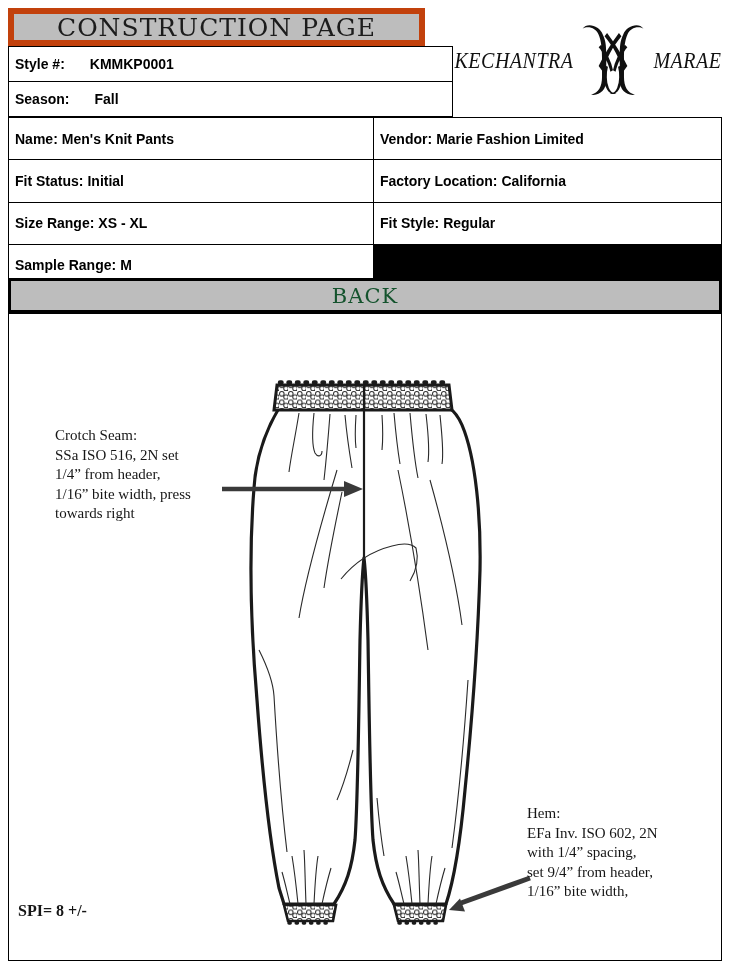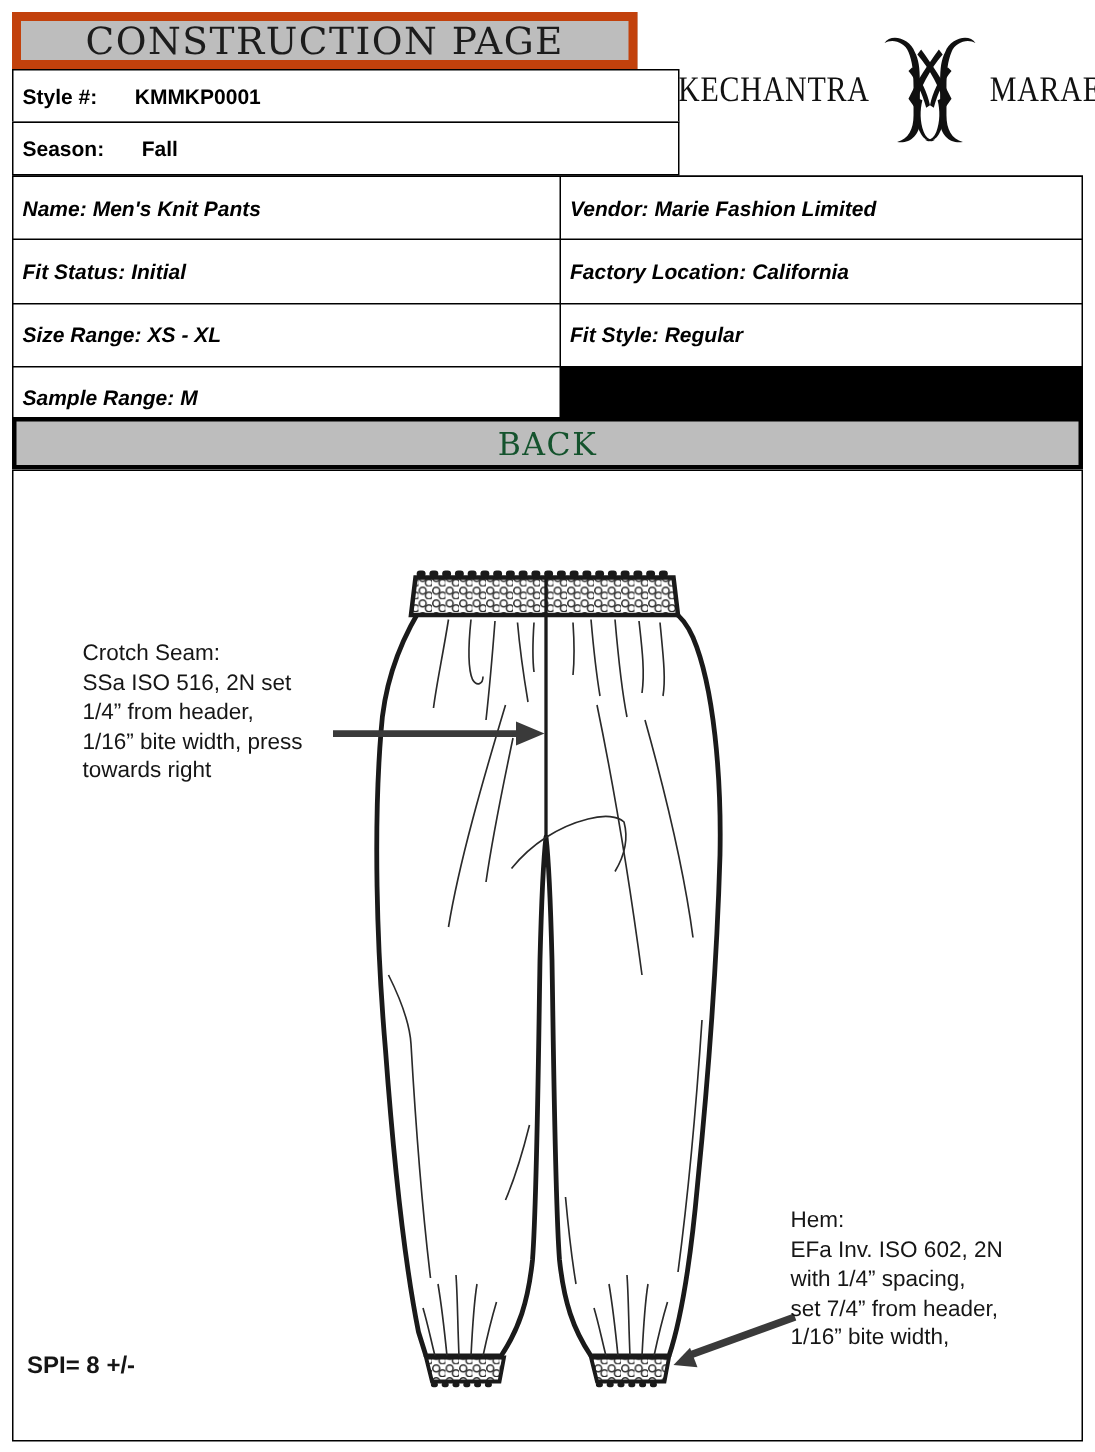--- a/index.html
+++ b/index.html
@@ -15,7 +15,7 @@
   }
   .brand{
     position:absolute;left:452px;top:6px;width:272px;height:108px;
-    display:flex;align-items:center;justify-content:space-between;gap:2px;
+    display:flex;align-items:center;justify-content:center;gap:2px;font-style:italic;
   }
   .brand-text{
     font-family:"Liberation Serif",serif;font-size:20px;letter-spacing:.5px;

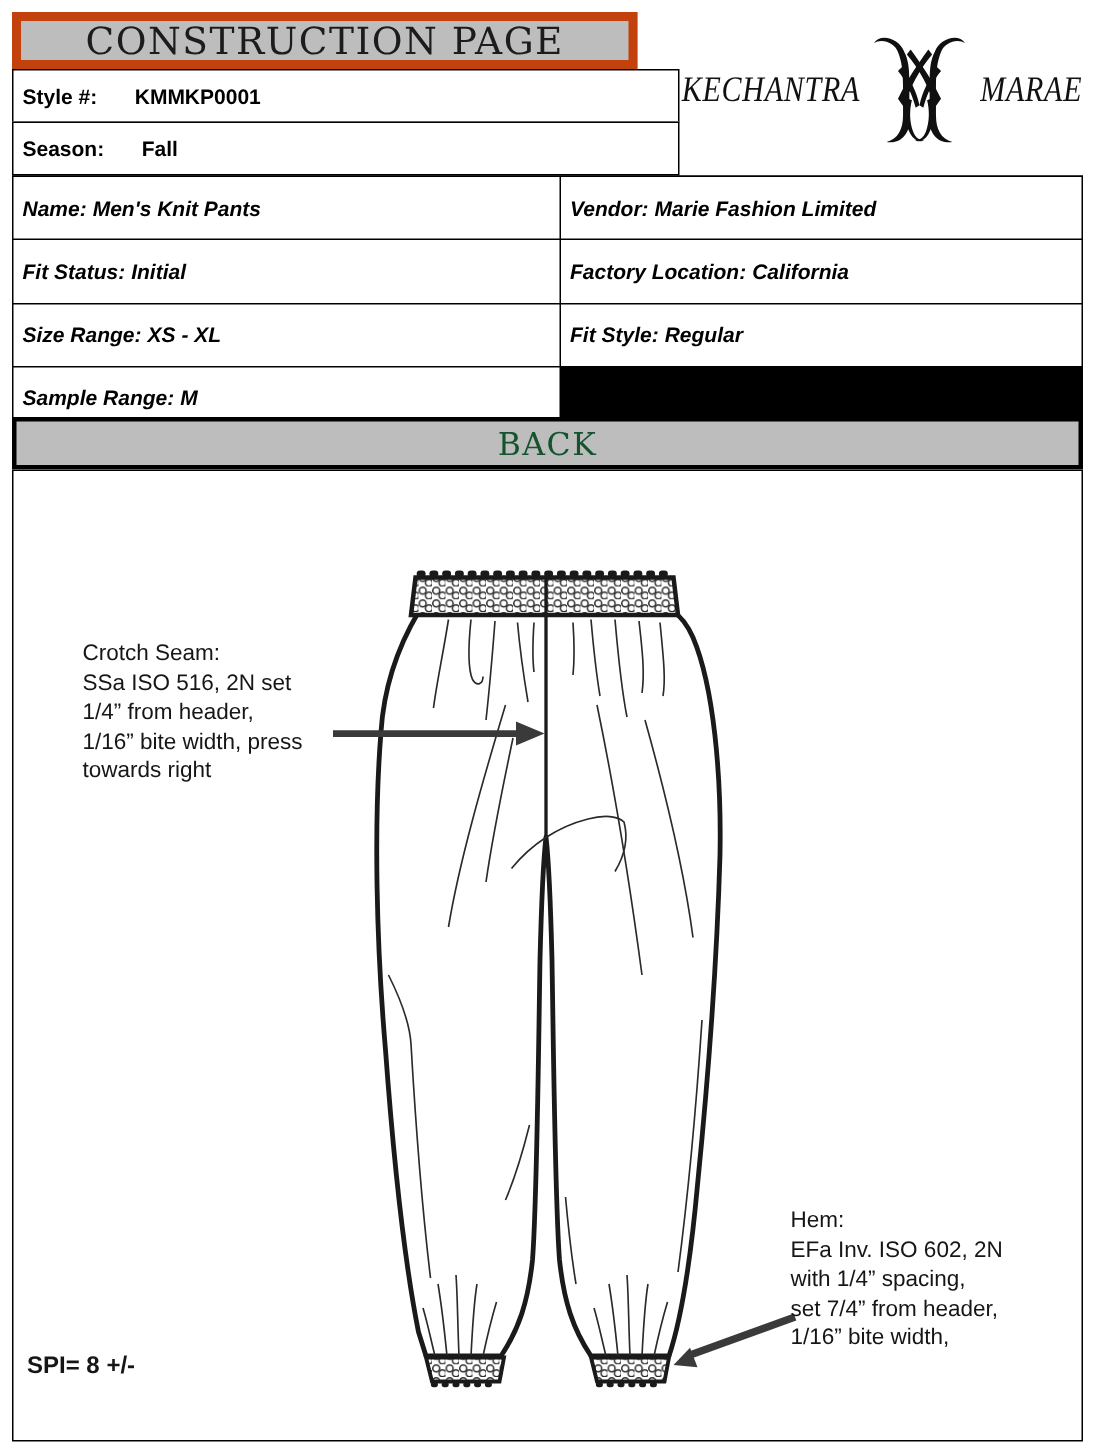--- a/index.html
+++ b/index.html
@@ -35,7 +35,7 @@
   .info-grid{
     position:absolute;left:8px;top:117px;width:714px;height:170px;
     display:grid;grid-template-columns:364px 1fr;grid-auto-rows:1fr;
-    background:#000;gap:1px;border:1px solid #000;box-sizing:border-box;font-style:italic;
+    background:#000;gap:1px;border:1px solid #000;box-sizing:border-box;
   }
 
   

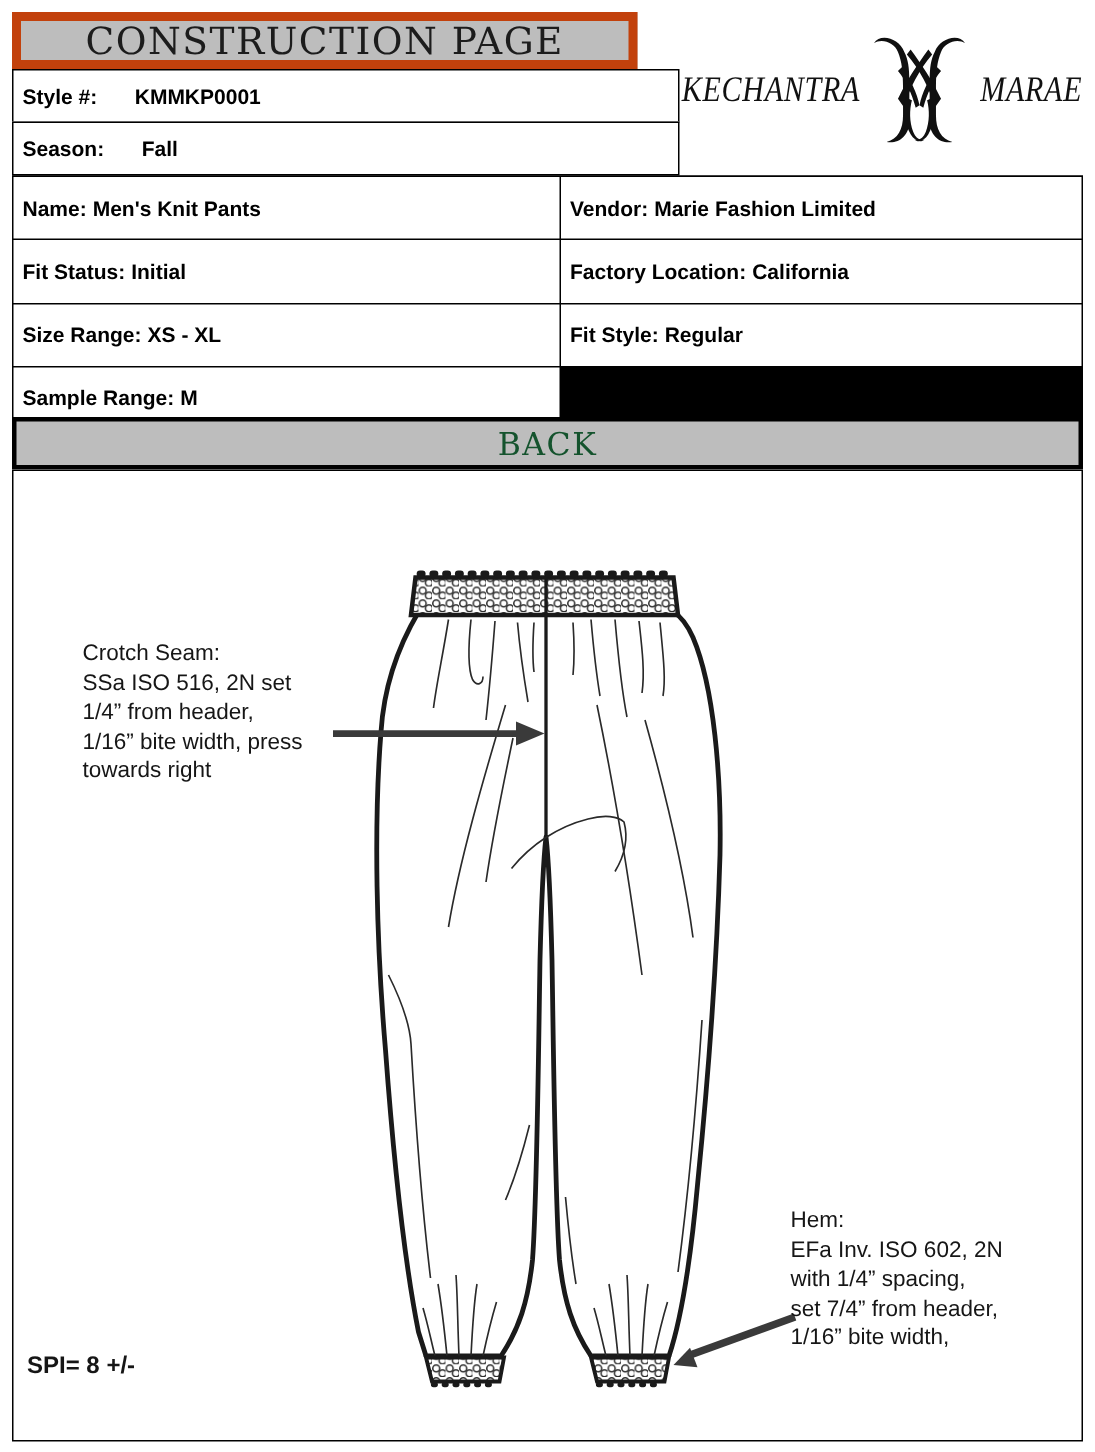--- a/index.html
+++ b/index.html
@@ -54,7 +54,7 @@
 
   .note{
     position:absolute;
-    font-family:Liberation Sans, sans-serif;
+    font-family:Liberation Serif, serif;
     font-size:15px;line-height:19.5px;color:#161616;
   }
   .note div{white-space:nowrap;}

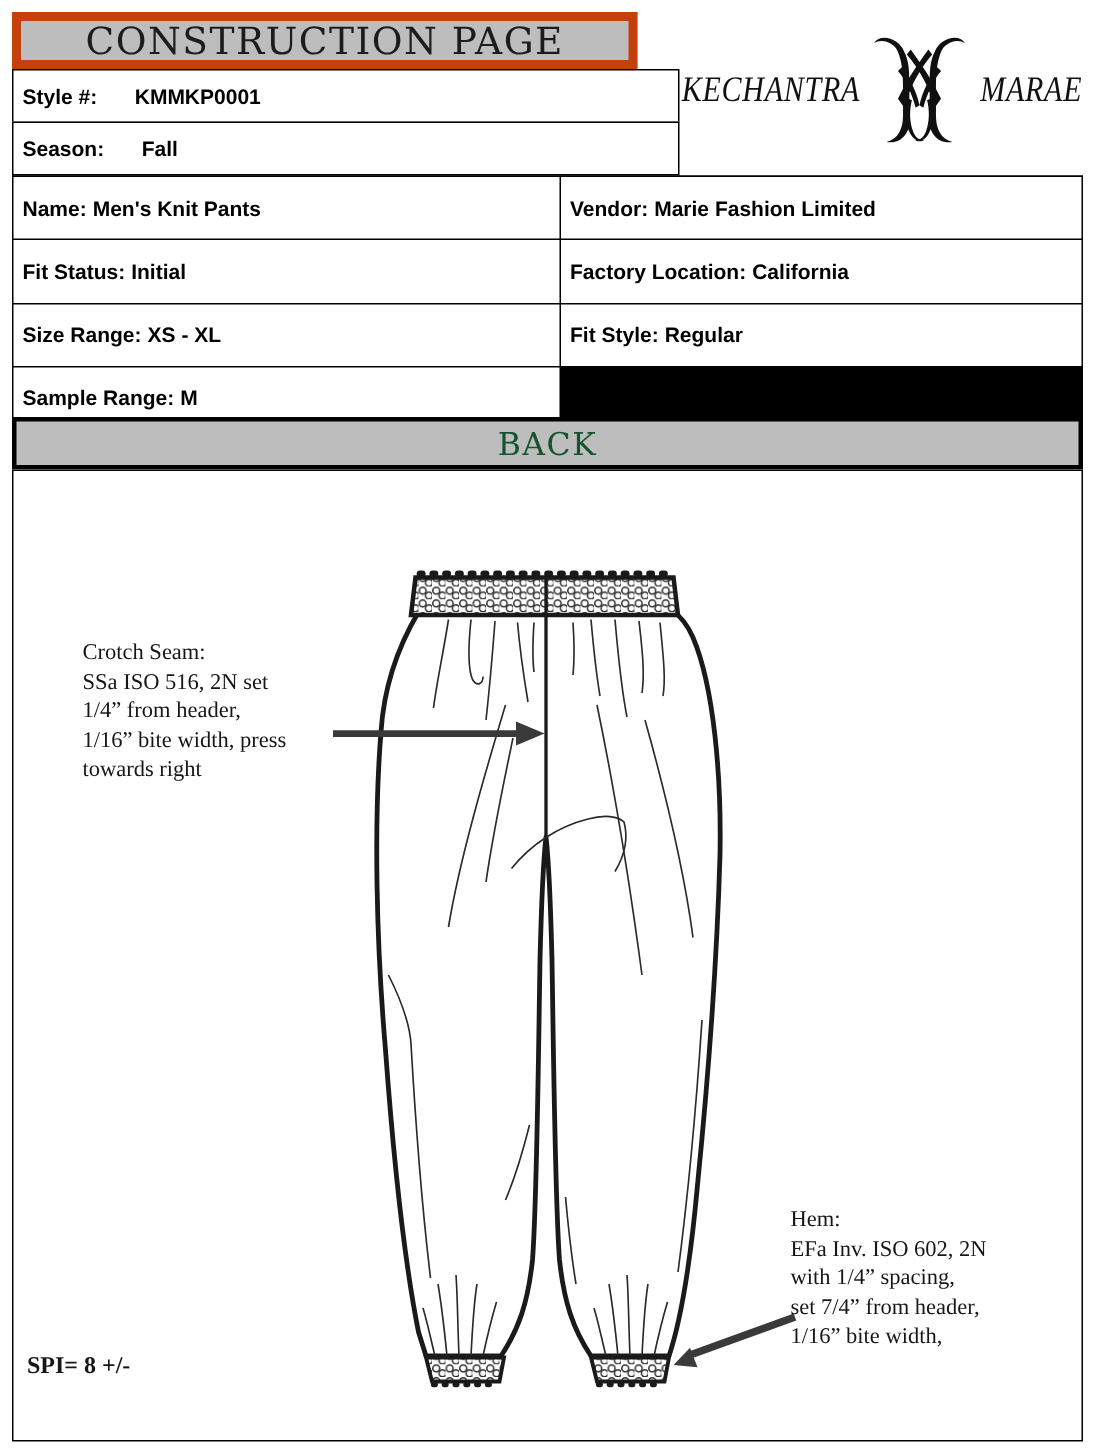--- a/index.html
+++ b/index.html
@@ -229,7 +229,7 @@
   <div>Hem:</div>
   <div>EFa Inv. ISO 602, 2N</div>
   <div>with 1/4” spacing,</div>
-  <div>set 7/4” from header,</div>
+  <div>set 9/4” from header,</div>
   <div>1/16” bite width,</div>
 </div>
 

